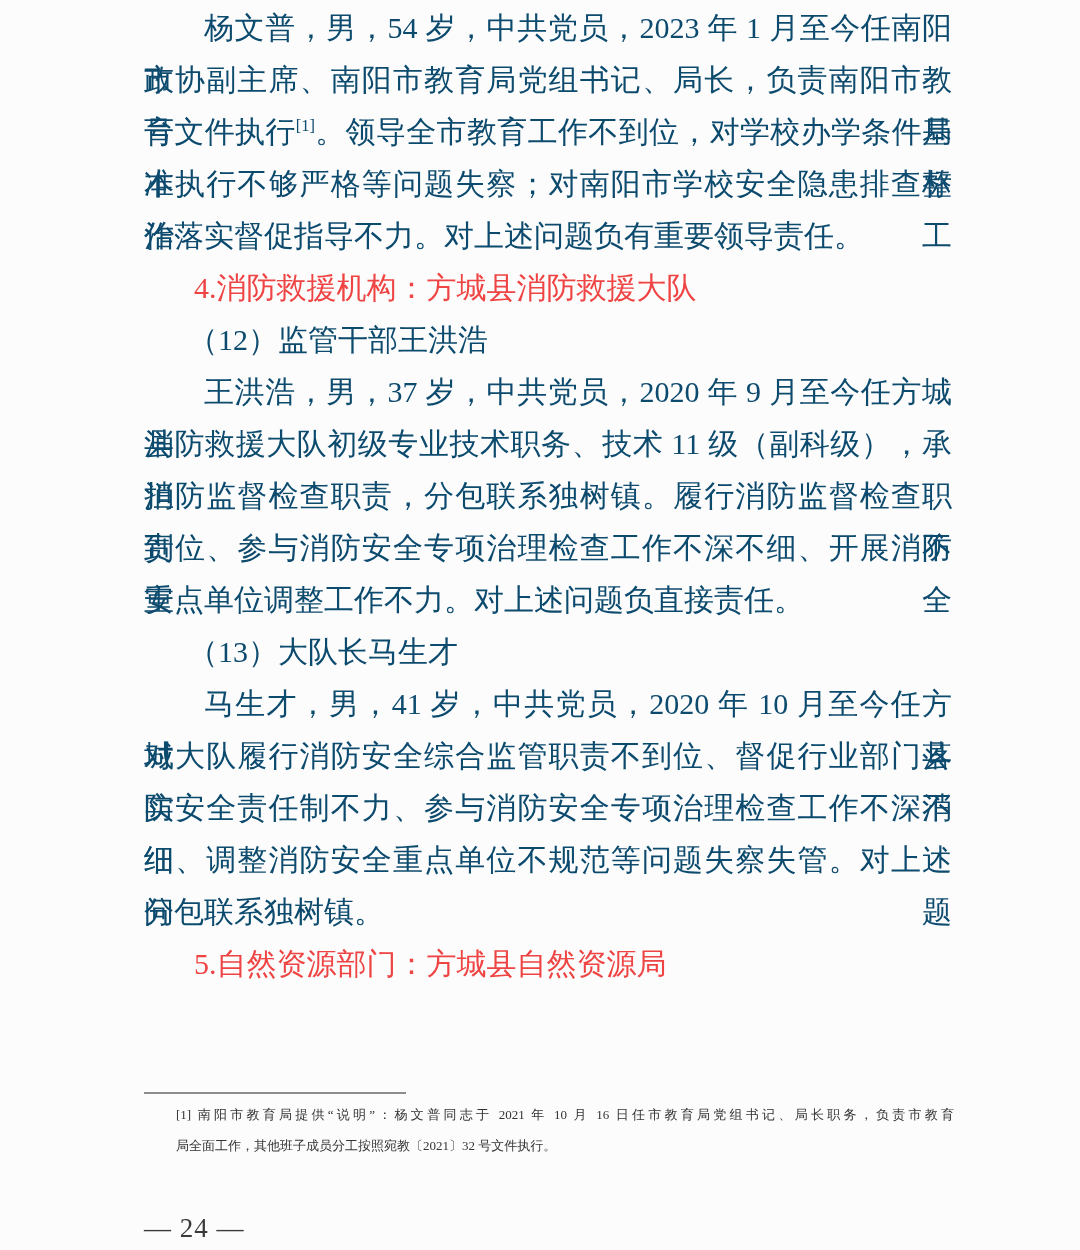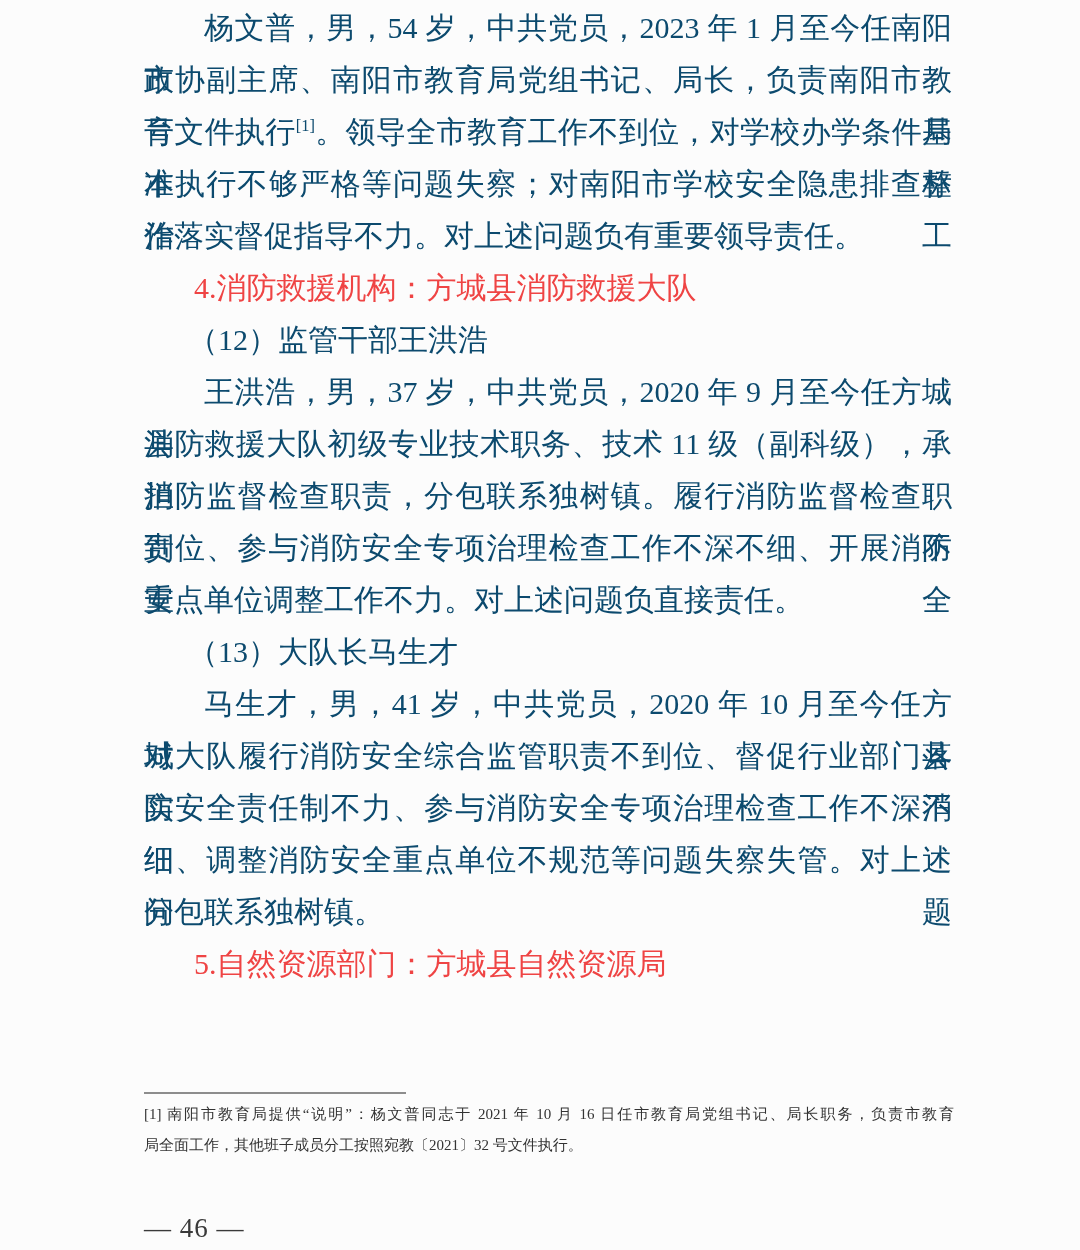--- a/index.html
+++ b/index.html
@@ -57,10 +57,11 @@
     width: 810px;
   }
   .footnote-line {
-    font-size: 15px;
+    font-size: 13px;
     line-height: 31px;
     color: #333333;
     white-space: pre-wrap;
+    margin-left: 32px;
   }
   .footnote-line.j {
     text-align: justify;

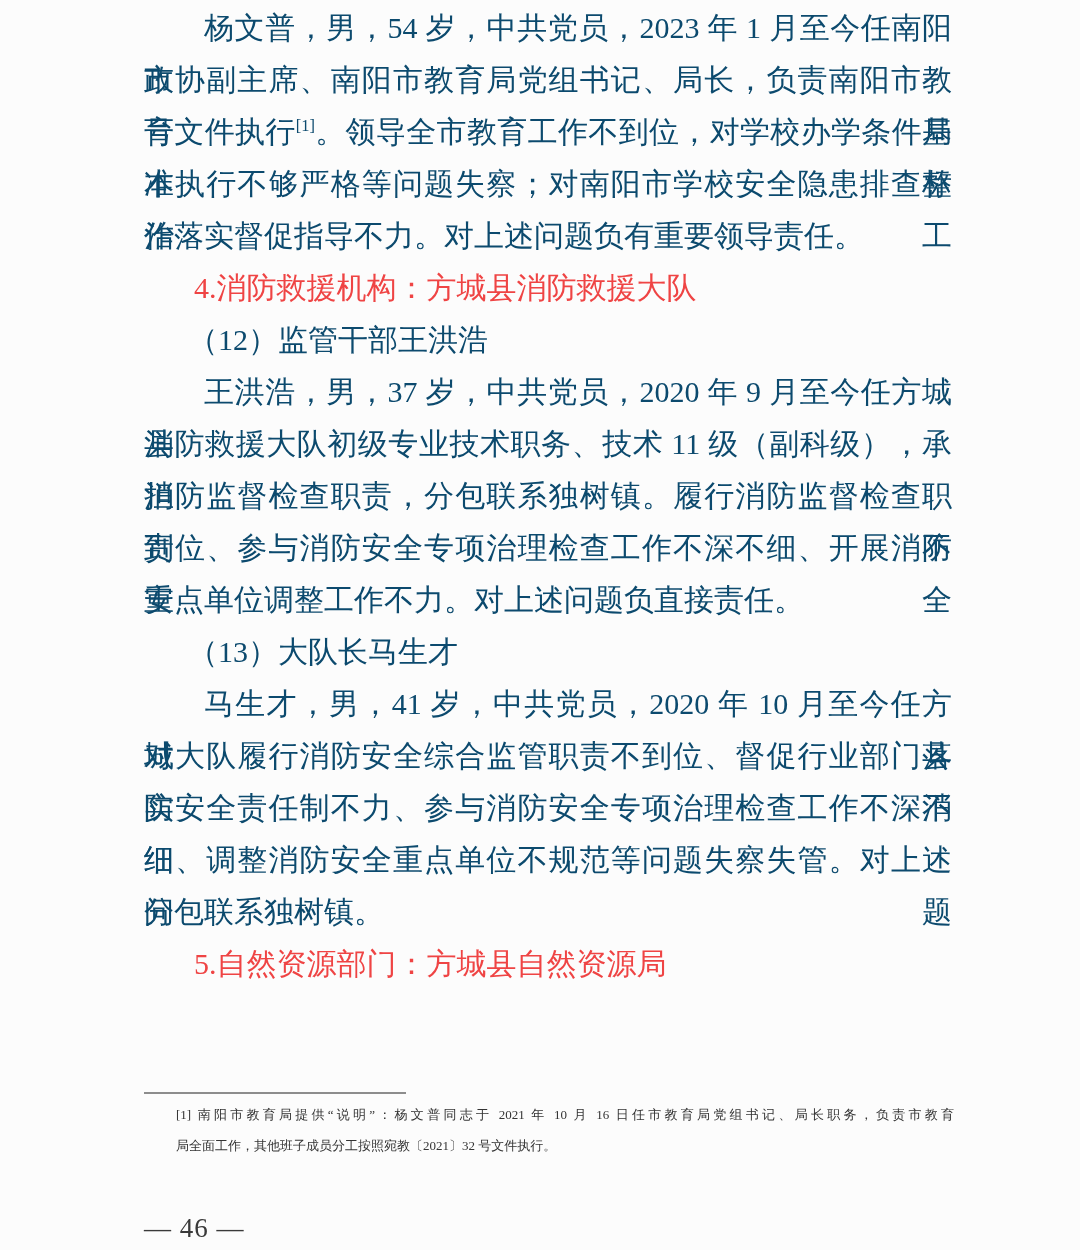--- a/index.html
+++ b/index.html
@@ -125,7 +125,7 @@
     <div class="footnote-line">局全面工作，其他班子成员分工按照宛教〔2021〕32 号文件执行。</div>
   </div>
 
-  <div class="page-number">— 46 —</div>
+  <div class="page-number">— 24 —</div>
 
 </div>
 

